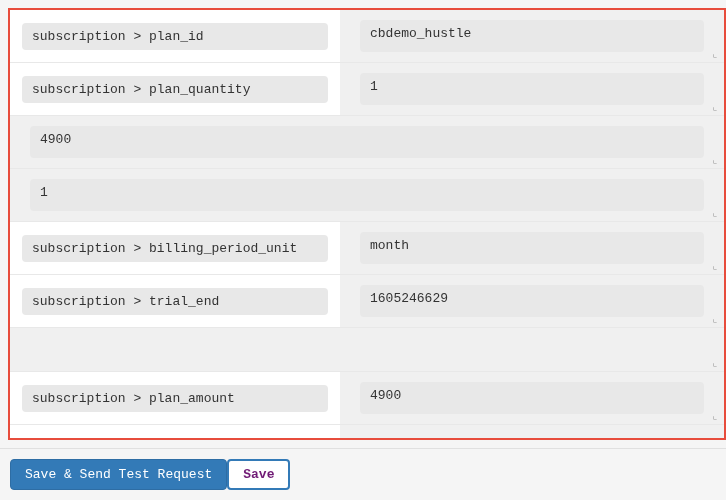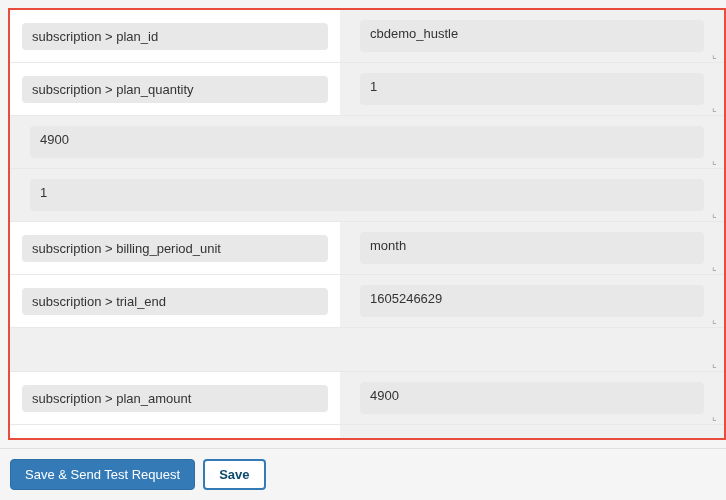--- a/index.html
+++ b/index.html
@@ -6,7 +6,7 @@
       box-sizing: border-box;
       margin: 0;
       padding: 0;
-      font-family: Liberation Sans, sans-serif;
+      font-family: Liberation Mono, monospace;
       font-size: 13px;
     }
 

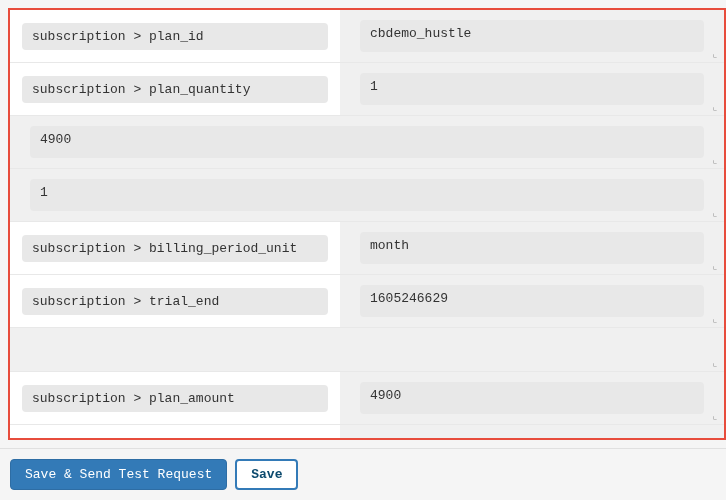--- a/index.html
+++ b/index.html
@@ -113,7 +113,7 @@
       padding: 10px 10px;
       display: flex;
       align-items: center;
-      gap: 8px;
+      gap: 0;
       background: #f5f5f5;
       border-top: 1px solid #e0e0e0;
     }

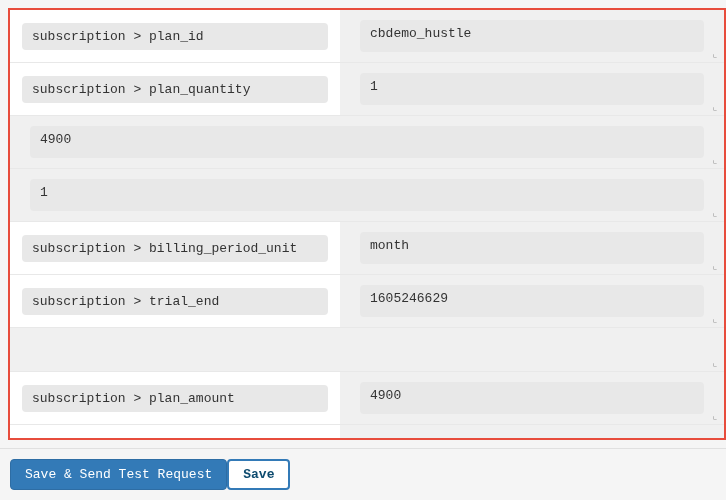--- a/index.html
+++ b/index.html
@@ -130,7 +130,7 @@
 
     .btn-save {
       background: #fff;
-      color: #0c4a6e;
+      color: #701a75;
       border: 2px solid #337ab7;
       border-radius: 4px;
       padding: 6px 14px;

